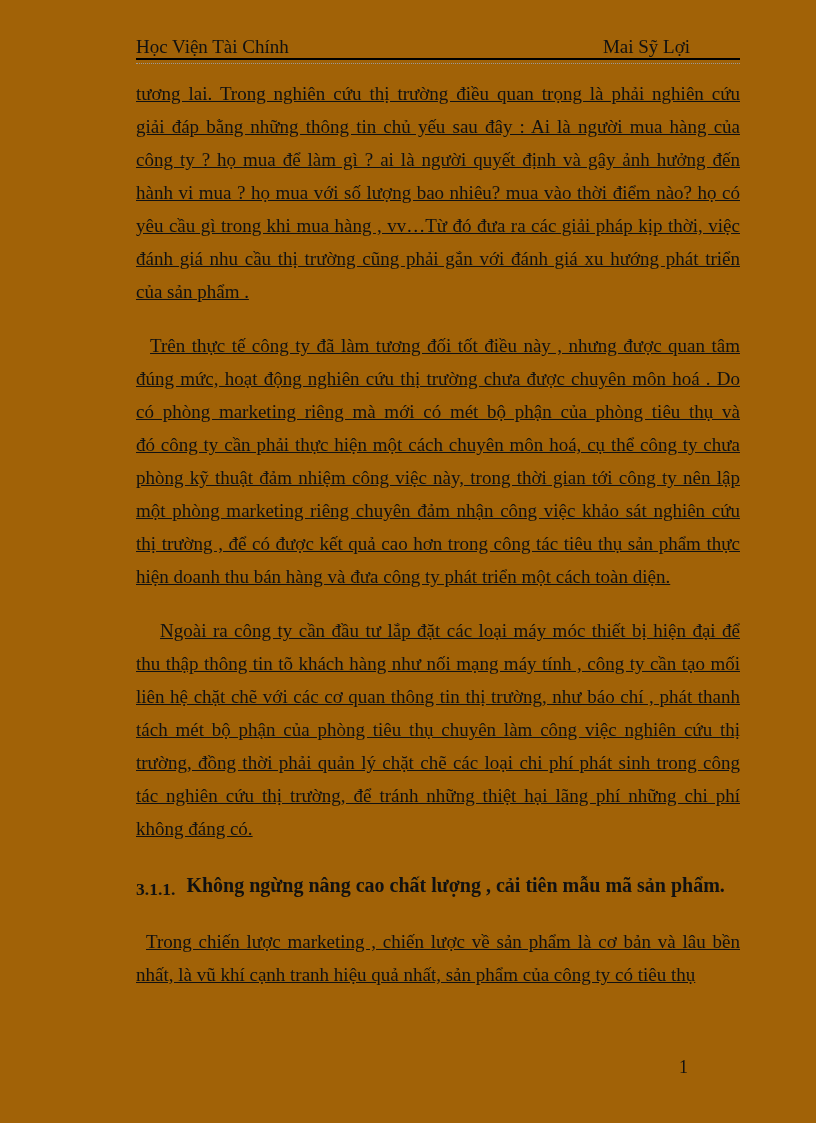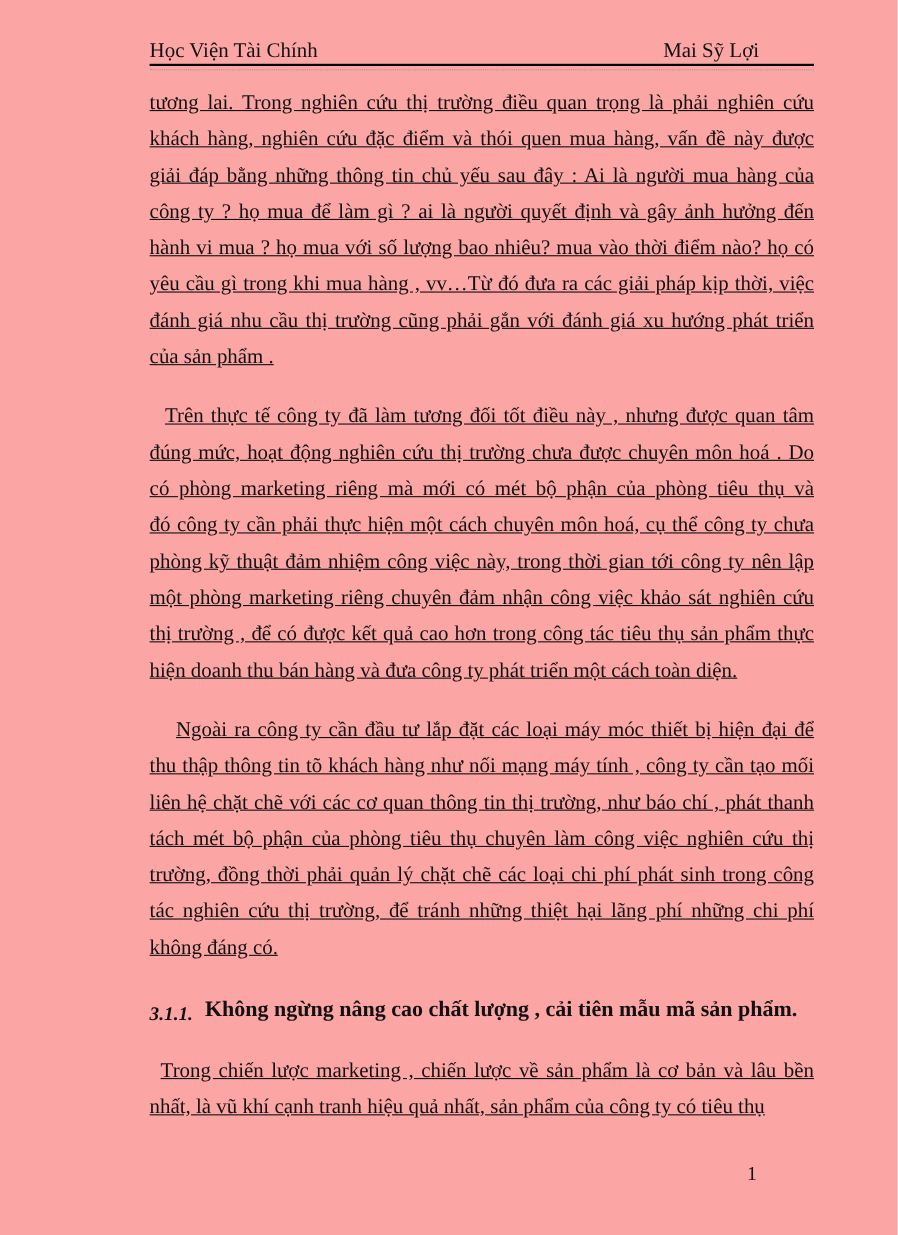--- a/index.html
+++ b/index.html
@@ -7,7 +7,7 @@
     position:relative;
     width:816px;height:1123px;
     margin:0 auto;
-    background:#fca5a5;
+    background:#a16207;
     box-sizing:border-box;
     padding:37px 76px 0 136px;
     font-family:"Liberation Serif","DejaVu Serif",serif;

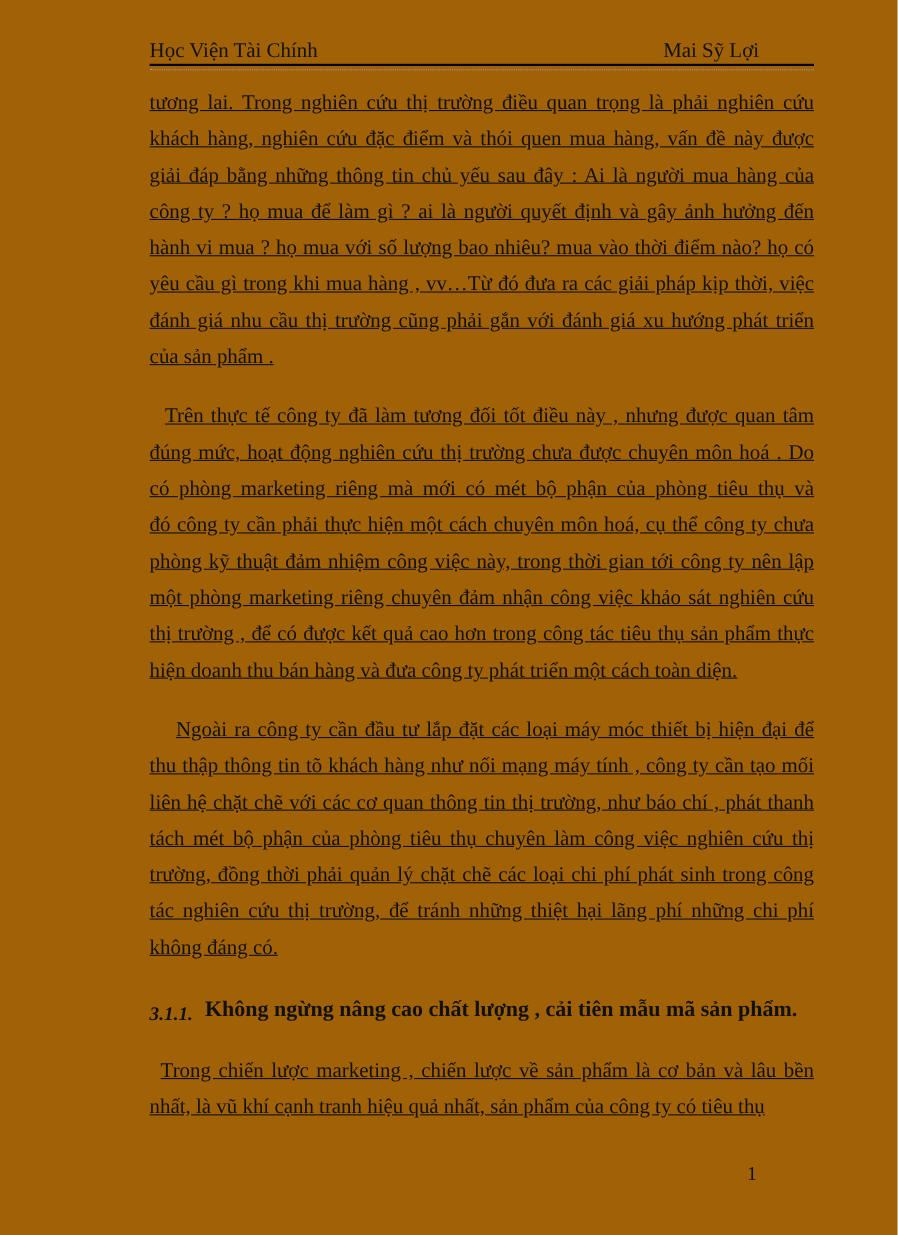--- a/index.html
+++ b/index.html
@@ -76,7 +76,6 @@
 
     <div class="paragraph p1">
         <div class="line">tương lai. Trong nghiên cứu thị trường điều quan trọng là phải nghiên cứu</div>
-        <div class="line">khách hàng, nghiên cứu đặc điểm và thói quen mua hàng, vấn đề này được</div>
         <div class="line">giải đáp bằng những thông tin chủ yếu sau đây : Ai là người mua hàng của</div>
         <div class="line">công ty ? họ mua để làm gì ? ai là người quyết định và gây ảnh hưởng đến</div>
         <div class="line">hành vi mua ? họ mua với số lượng bao nhiêu? mua vào thời điểm nào? họ có</div>

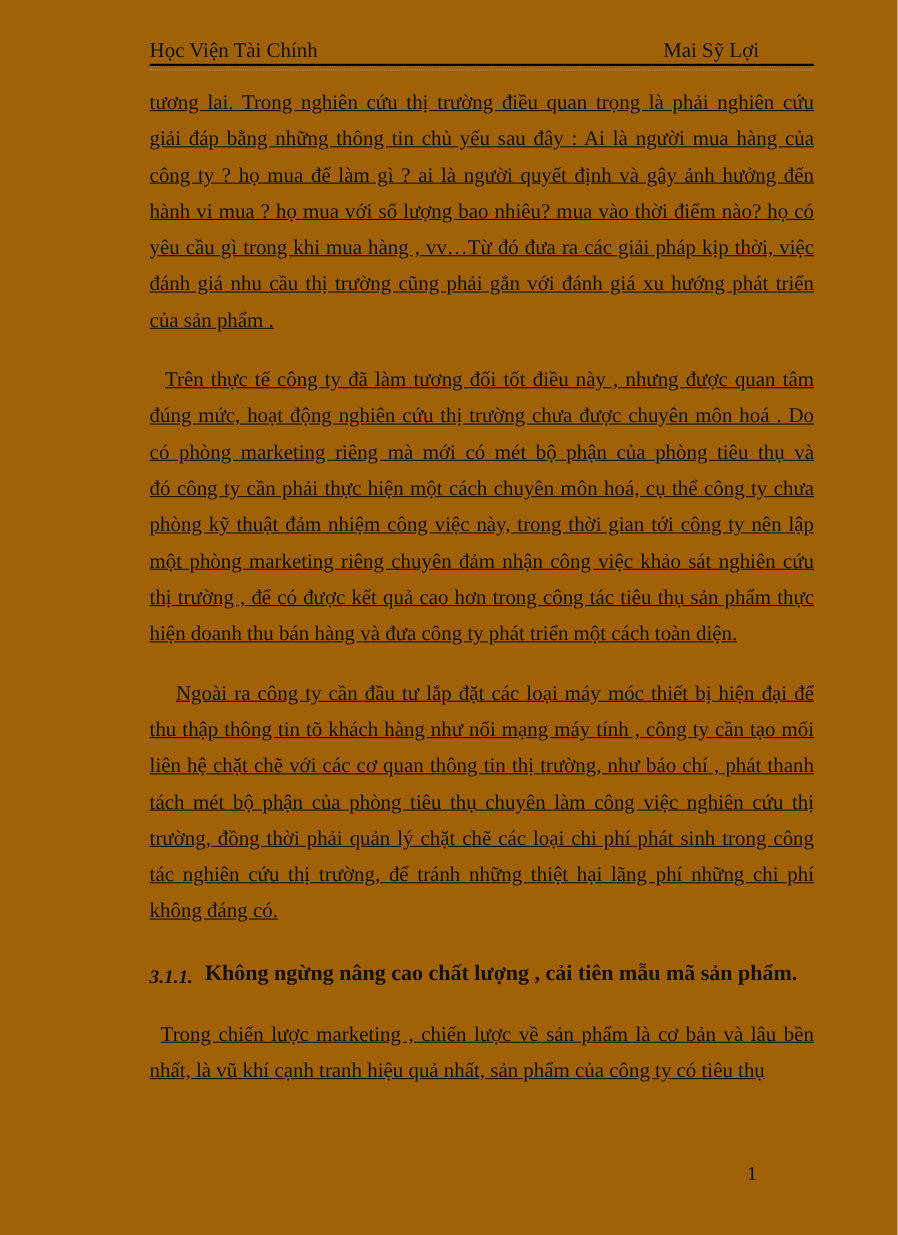--- a/index.html
+++ b/index.html
@@ -45,7 +45,6 @@
     white-space:nowrap;
   }
   .hnum{
-    font-style:italic;
     font-weight:bold;
     font-size:17.5px;
     position:relative;

